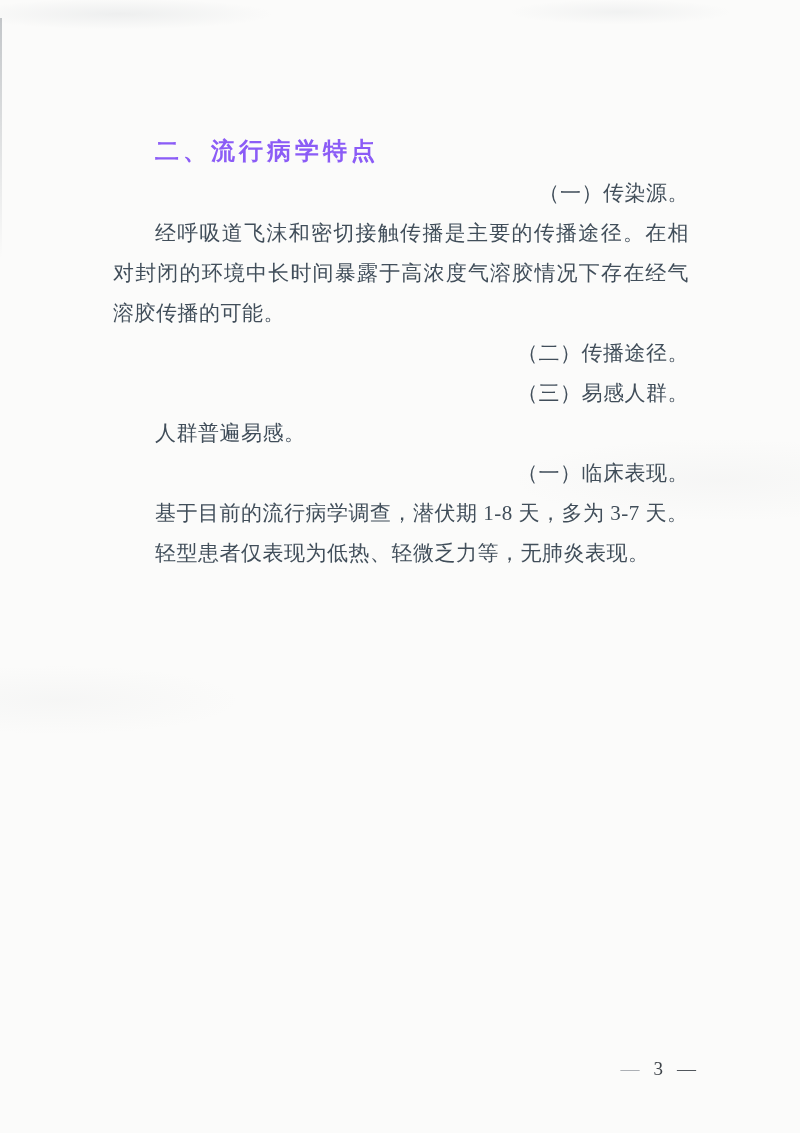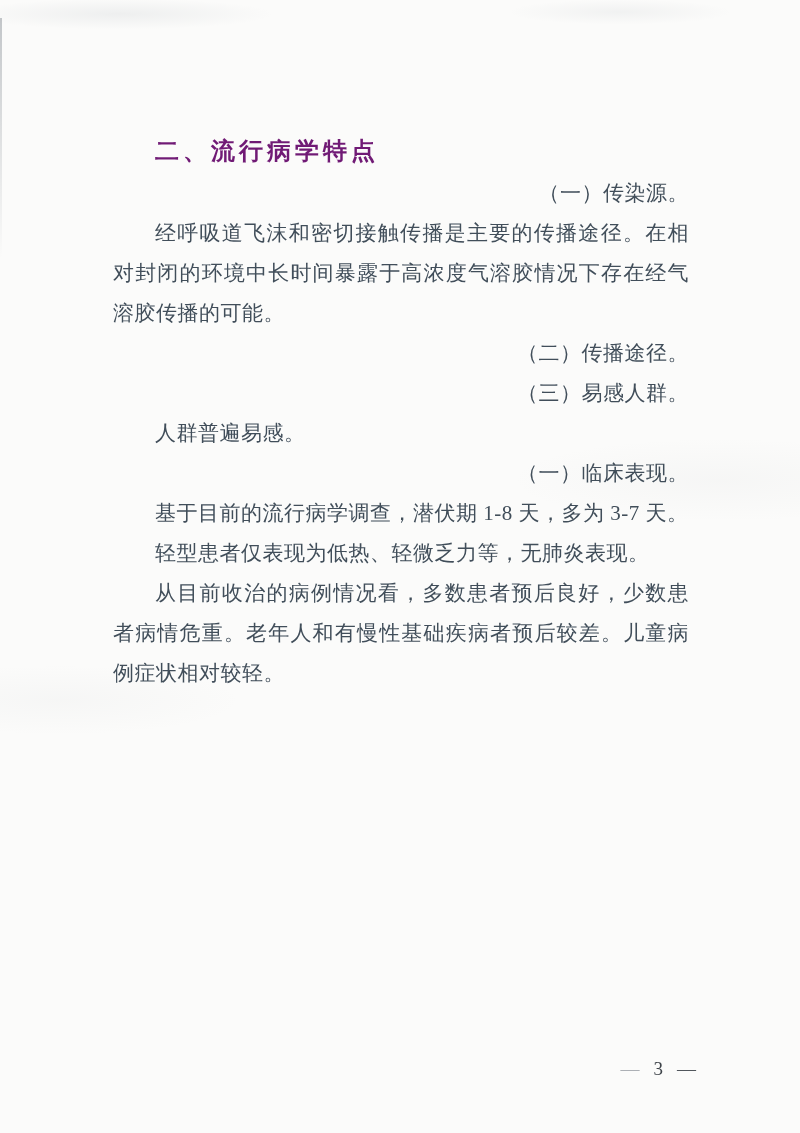--- a/index.html
+++ b/index.html
@@ -50,7 +50,7 @@
     font-size: 24px;
     letter-spacing: 4px;
     line-height: 45px;
-    color: #701a75;
+    color: #8b5cf6;
     padding-left: 42px;
     text-align: left;
   }

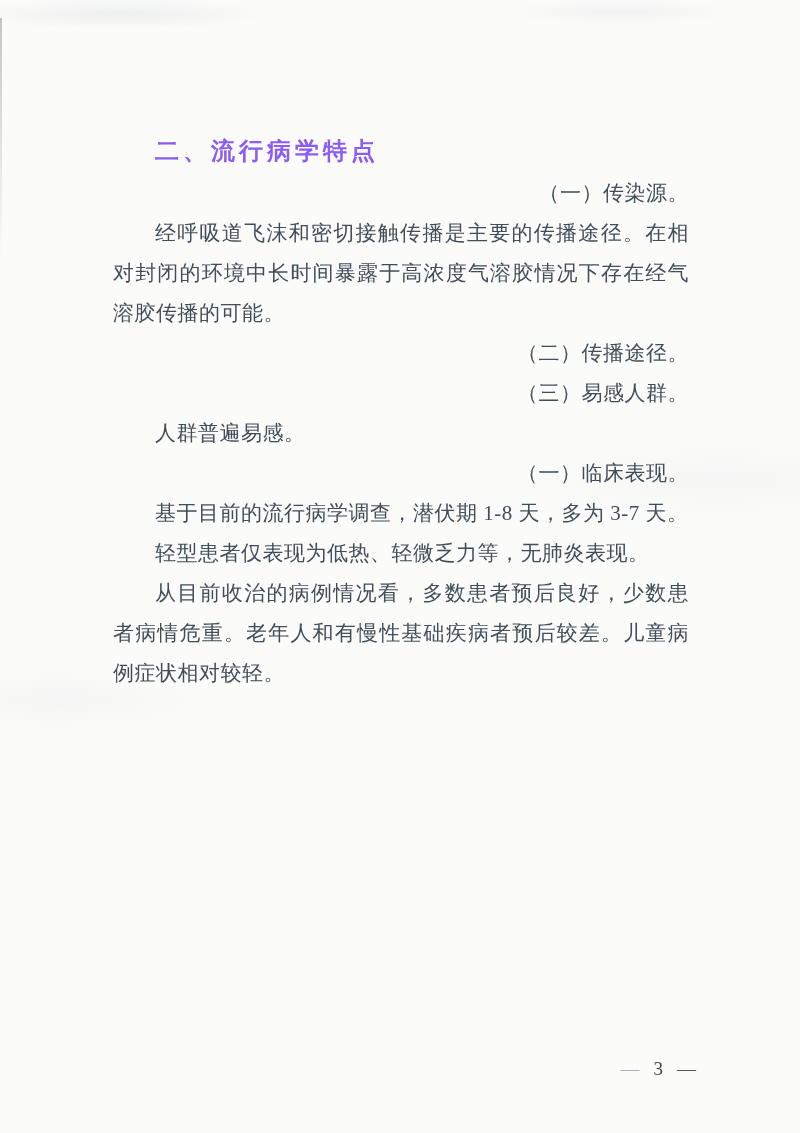--- a/index.html
+++ b/index.html
@@ -95,7 +95,6 @@
   <p class="block subheading">（一）临床表现。</p>
   <p class="block paragraph">基于目前的流行病学调查，潜伏期 1-8 天，多为 3-7 天。</p>
   <p class="block paragraph">轻型患者仅表现为低热、轻微乏力等，无肺炎表现。</p>
-  <p class="block paragraph">从目前收治的病例情况看，多数患者预后良好，少数患者病情危重。老年人和有慢性基础疾病者预后较差。儿童病例症状相对较轻。</p>
 </div>
 
 <div class="page-number">

